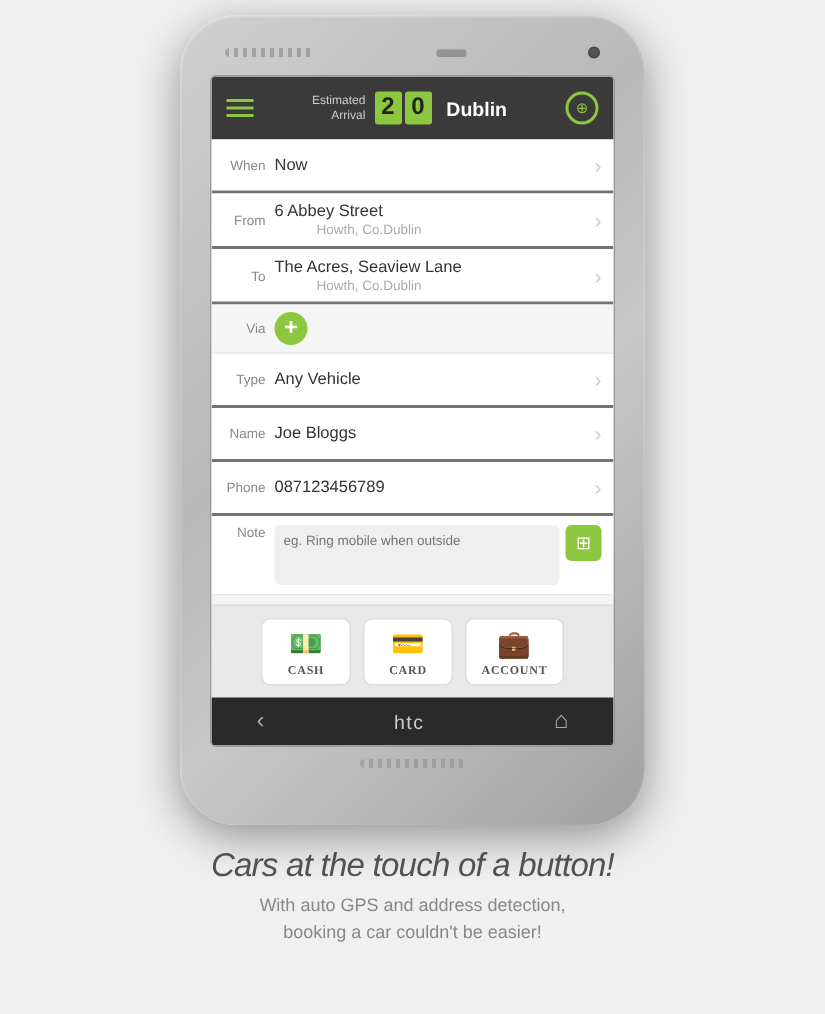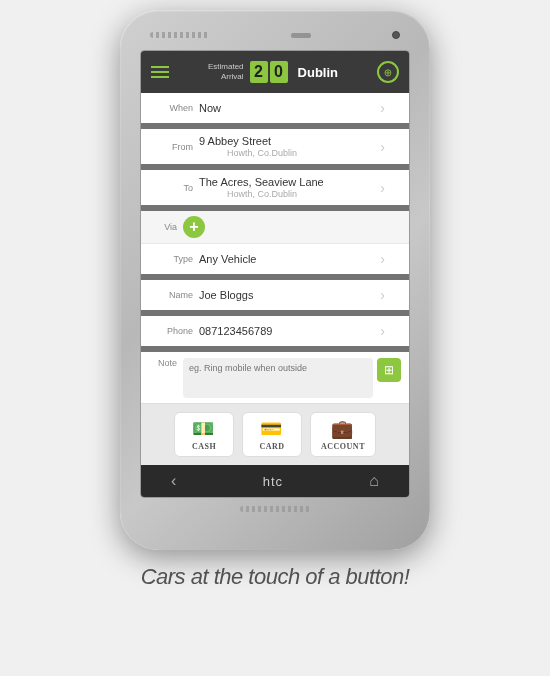--- a/index.html
+++ b/index.html
@@ -150,8 +150,8 @@
       display: flex;
       align-items: center;
       background: #fff;
-      border-bottom: 6px solid #737373;
-      padding: 6px 24px;
+      border-bottom: 2px solid #737373;
+      padding: 6px 8px;
       min-height: 36px;
       cursor: pointer;
     }

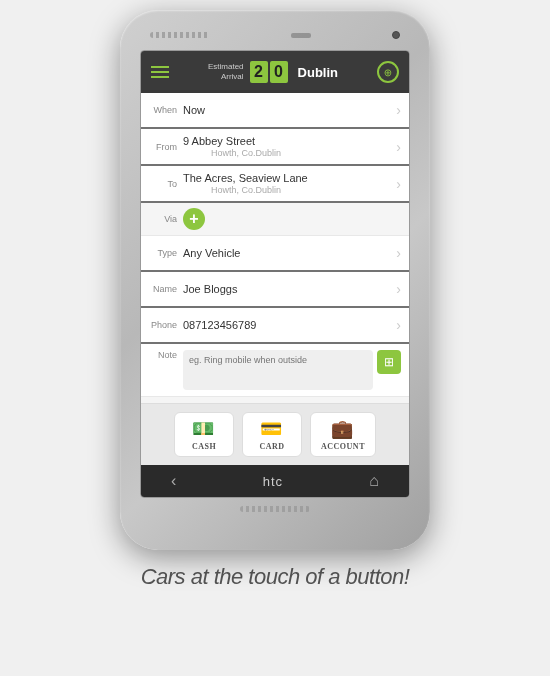--- a/index.html
+++ b/index.html
@@ -378,7 +378,7 @@
       <div class="form-row">
         <div class="row-label">From</div>
         <div class="row-content">
-          <span class="row-main">9 Abbey Street</span>
+          <span class="row-main">6 Abbey Street</span>
           <span class="row-sub">Howth, Co.Dublin</span>
         </div>
         <div class="row-arrow">›</div>

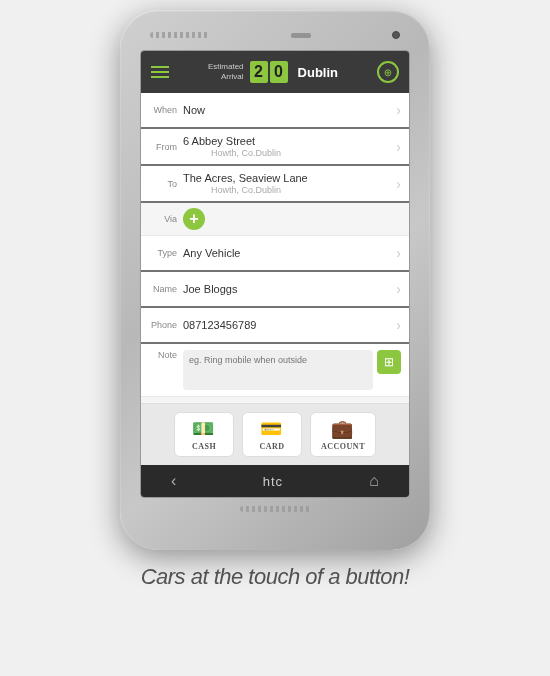--- a/index.html
+++ b/index.html
@@ -463,6 +463,10 @@
 
 <div class="promo-text">
   <div class="promo-headline">Cars at the touch of a button!</div>
+  <div class="promo-subtext">
+    <span>With auto GPS and address detection,</span><br>
+    <span>booking a car couldn't be easier!</span>
+  </div>
 </div>
 
 </body></html>

